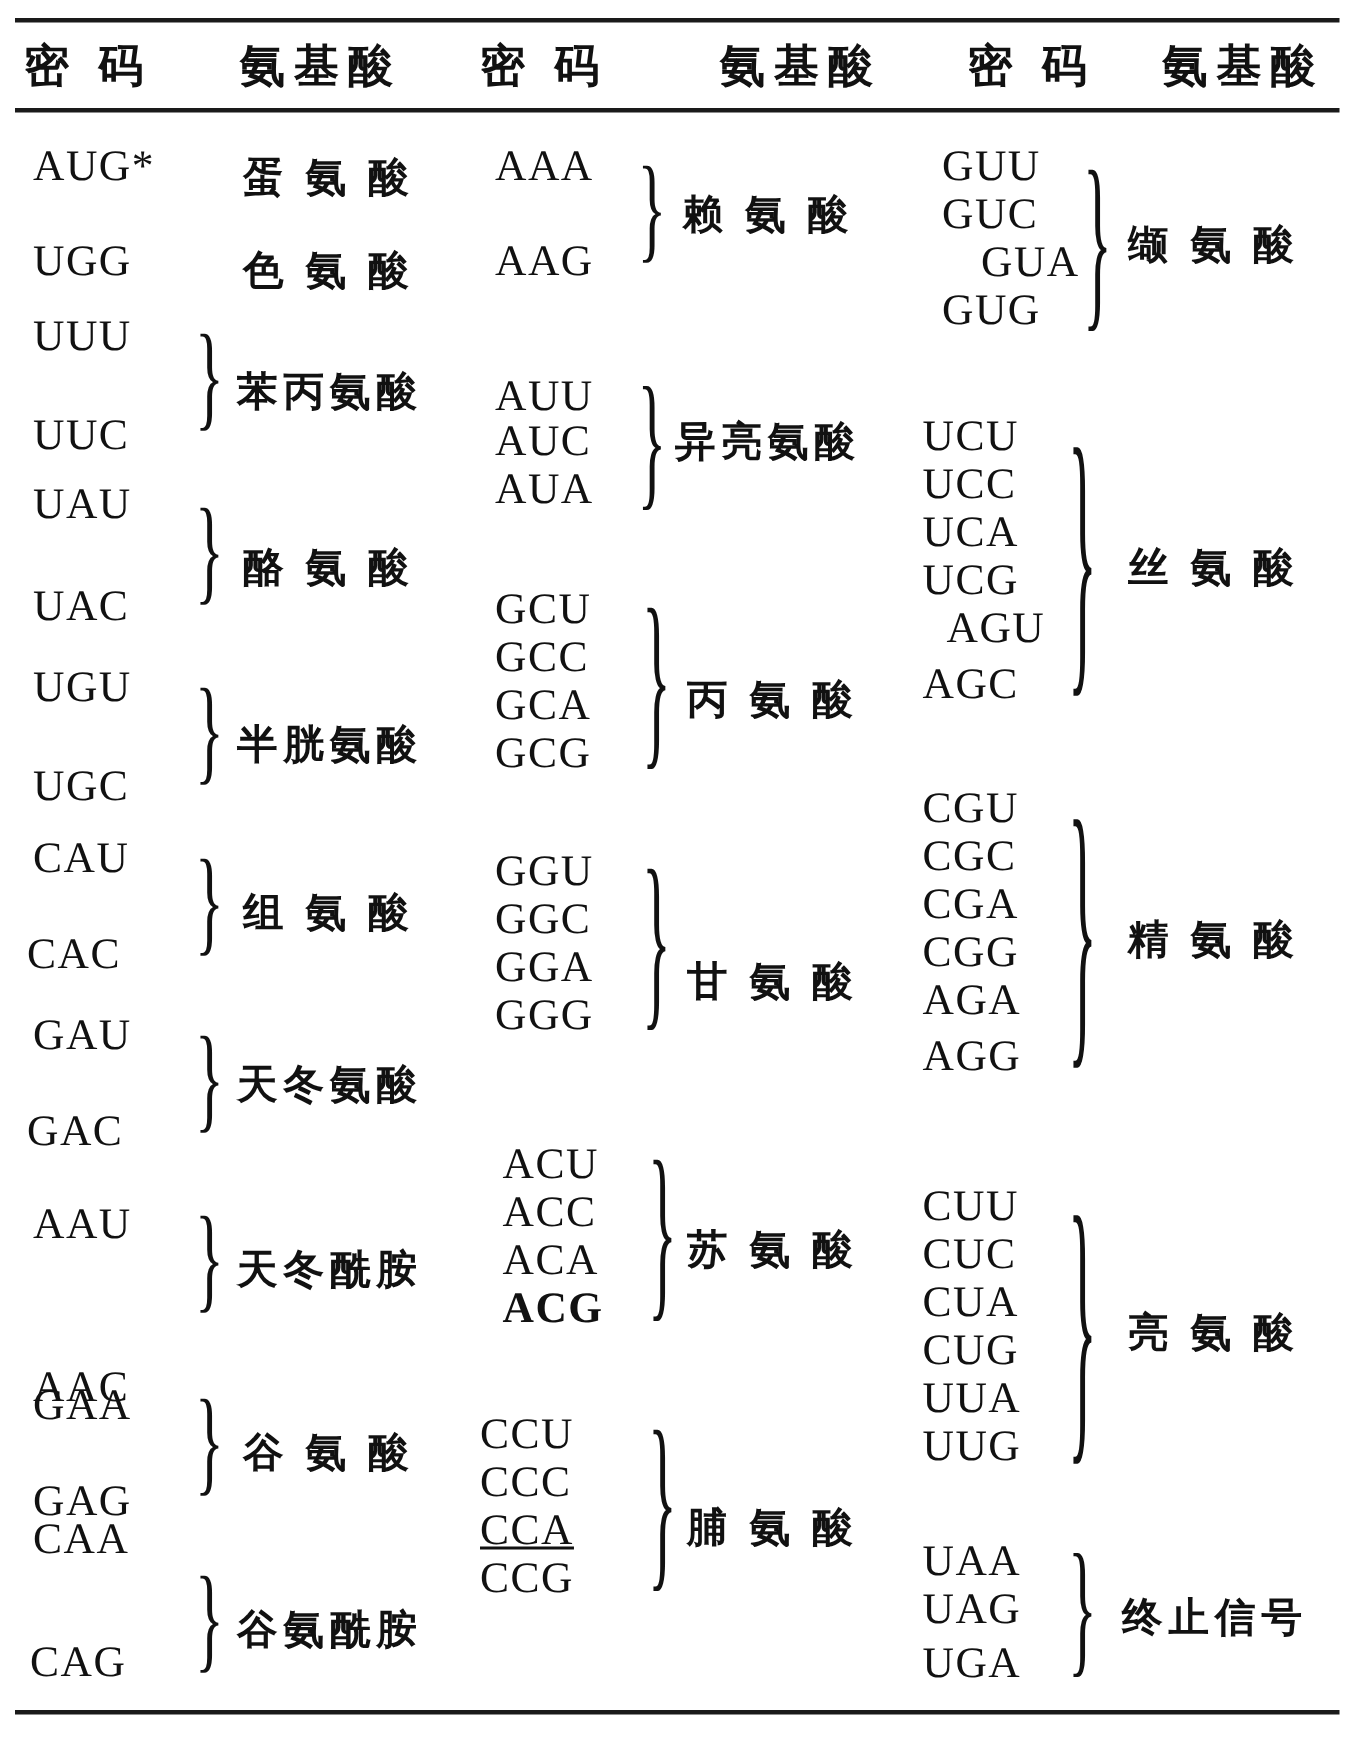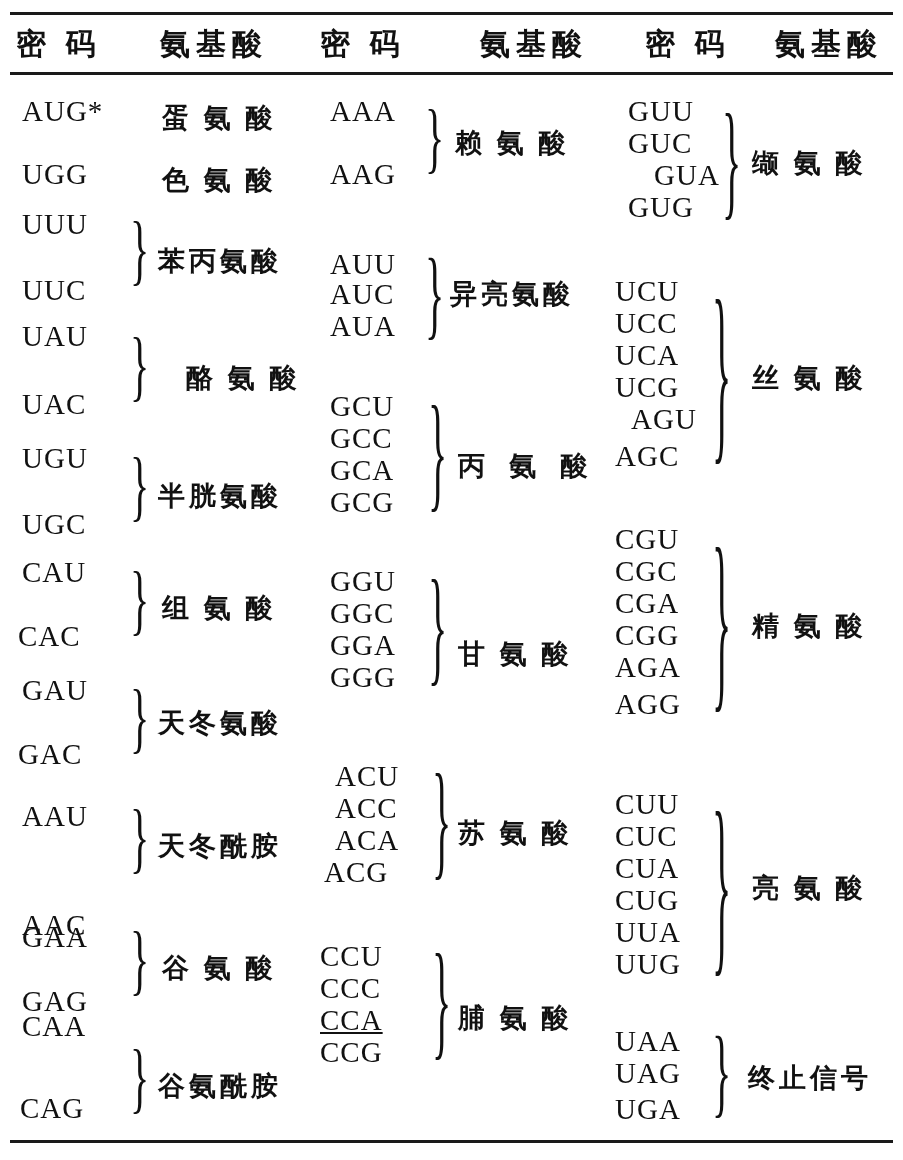--- a/index.html
+++ b/index.html
@@ -174,7 +174,7 @@
       <div class="aa" style="left: 162px; top: 100px;">蛋 氨 酸</div>
       <div class="aa" style="left: 162px; top: 162px;">色 氨 酸</div>
       <div class="aa" style="left: 158px; top: 243px;">苯丙氨酸</div>
-      <div class="aa" style="left: 162px; top: 360px; margin-left: 24px;">酪 氨 酸</div>
+      <div class="aa" style="left: 162px; top: 360px;">酪 氨 酸</div>
       <div class="aa" style="left: 158px; top: 478px;">半胱氨酸</div>
       <div class="aa" style="left: 162px; top: 590px;">组 氨 酸</div>
       <div class="aa" style="left: 158px; top: 705px;">天冬氨酸</div>

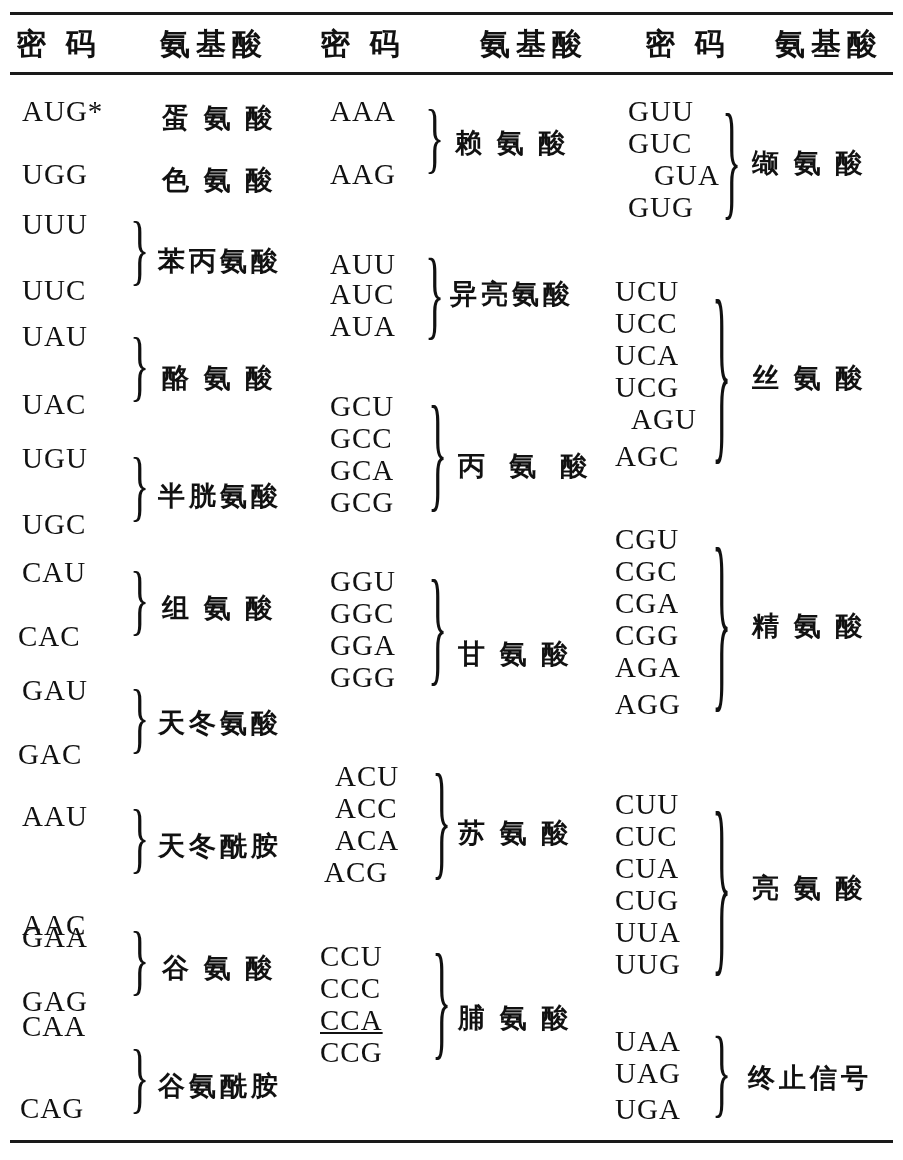--- a/index.html
+++ b/index.html
@@ -183,7 +183,7 @@
       <div class="aa" style="left: 158px; top: 1068px;">谷氨酰胺</div>
       <div class="aa" style="left: 455px; top: 125px;">赖 氨 酸</div>
       <div class="aa" style="left: 450px; top: 276px;">异亮氨酸</div>
-      <div class="aa" style="left: 458px; top: 448px; font-family: Liberation Mono, monospace;">丙 氨 酸</div>
+      <div class="aa" style="left: 458px; top: 448px;">丙 氨 酸</div>
       <div class="aa" style="left: 458px; top: 620px; margin-top: 16px;">甘 氨 酸</div>
       <div class="aa" style="left: 458px; top: 815px;">苏 氨 酸</div>
       <div class="aa" style="left: 458px; top: 1000px;">脯 氨 酸</div>

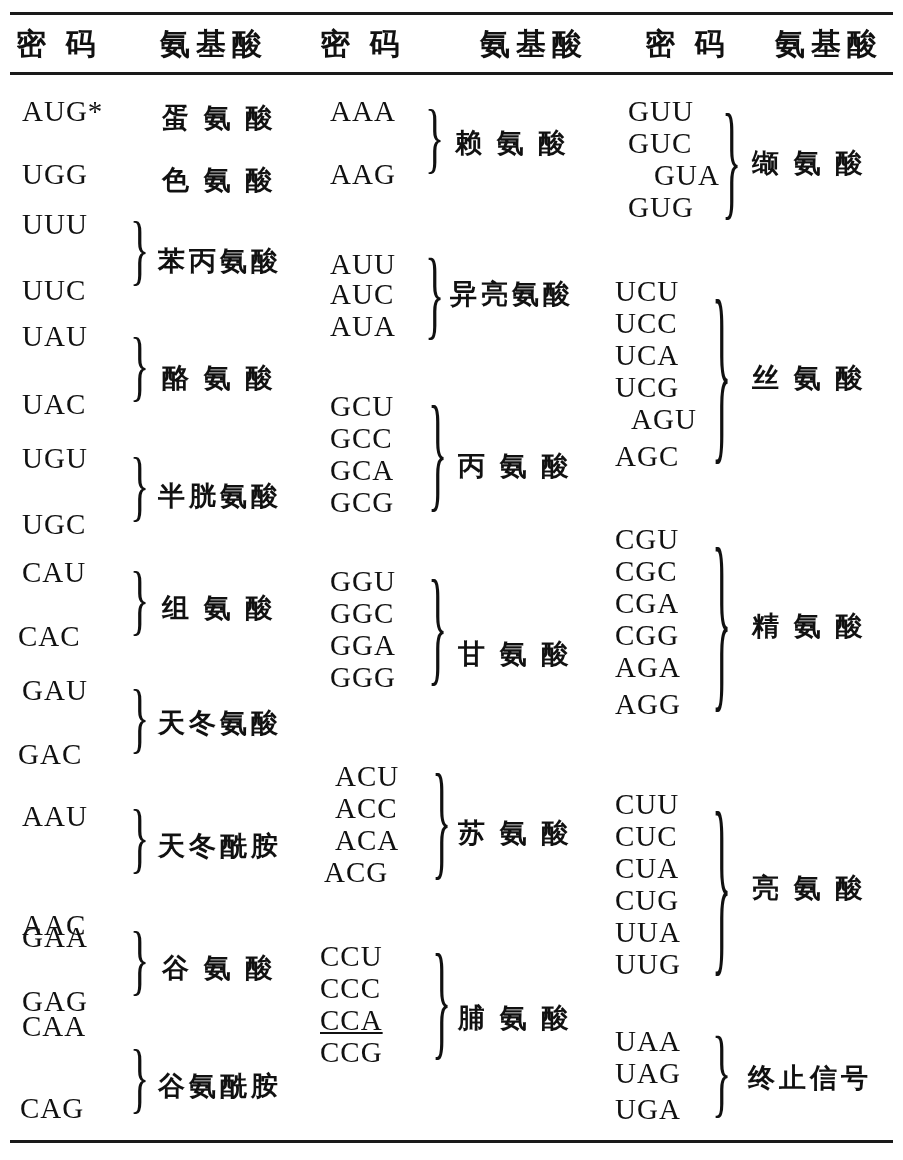--- a/index.html
+++ b/index.html
@@ -141,7 +141,7 @@
       <div class="codon" style="left: 335px; top: 760px;">ACU</div>
       <div class="codon" style="left: 335px; top: 792px;">ACC</div>
       <div class="codon" style="left: 335px; top: 824px;">ACA</div>
-      <div class="codon" style="left: 324px; top: 856px;">ACG</div>
+      <div class="codon" style="left: 335px; top: 856px; font-weight: bold;">ACG</div>
       <div class="codon" style="left: 320px; top: 940px;">CCU</div>
       <div class="codon" style="left: 320px; top: 972px;">CCC</div>
       <div class="codon" style="left: 320px; top: 1004px; text-decoration: underline;">CCA</div>

